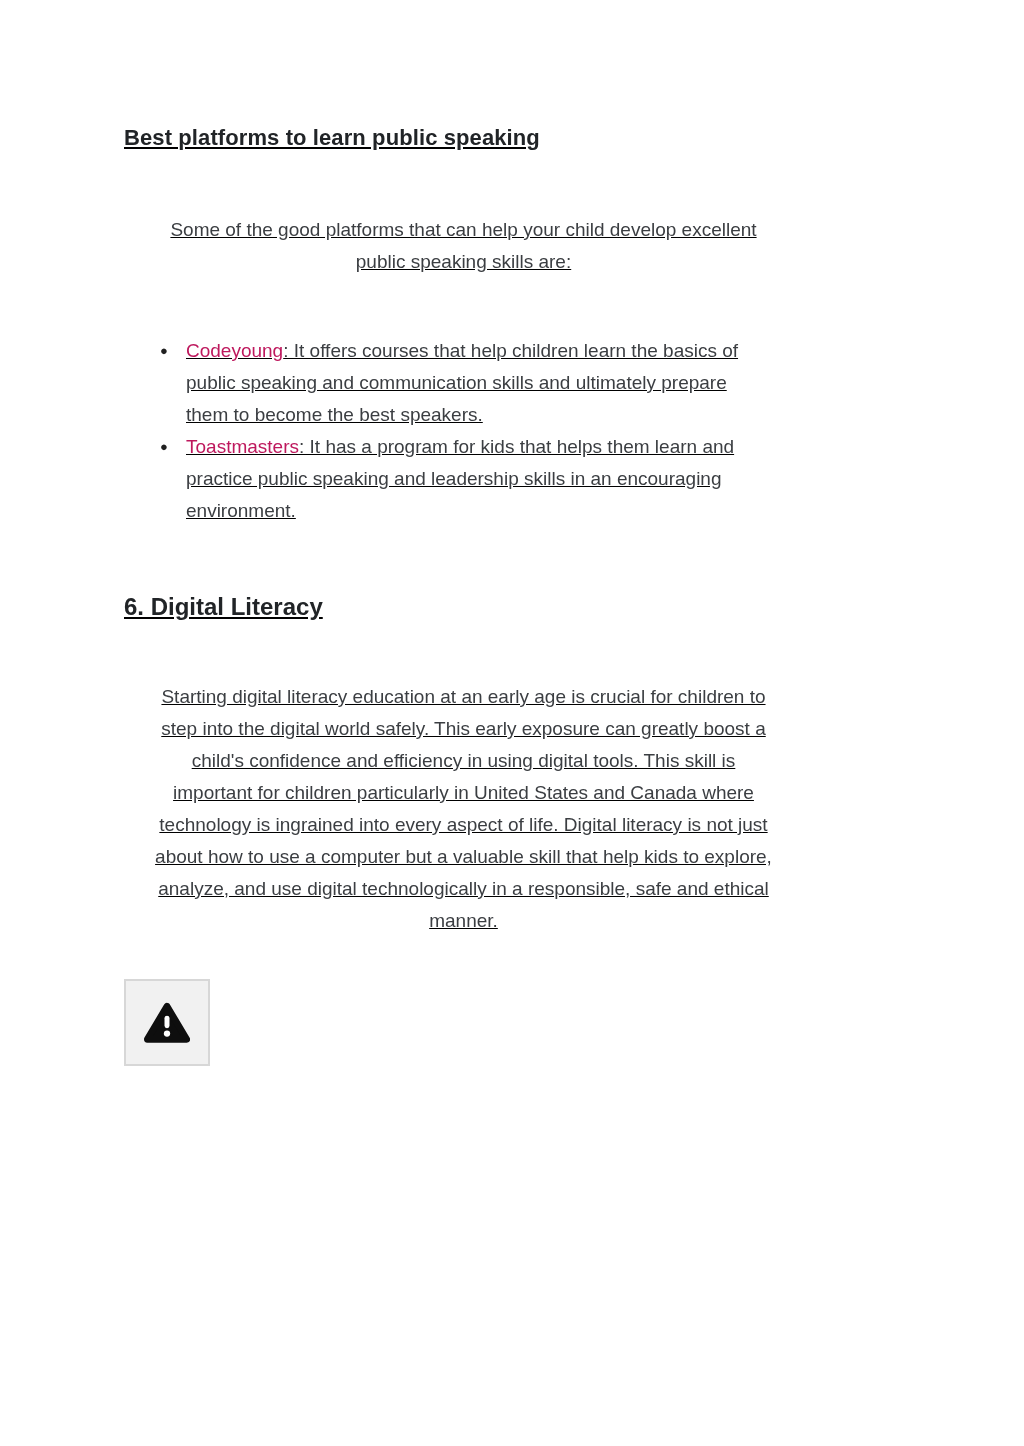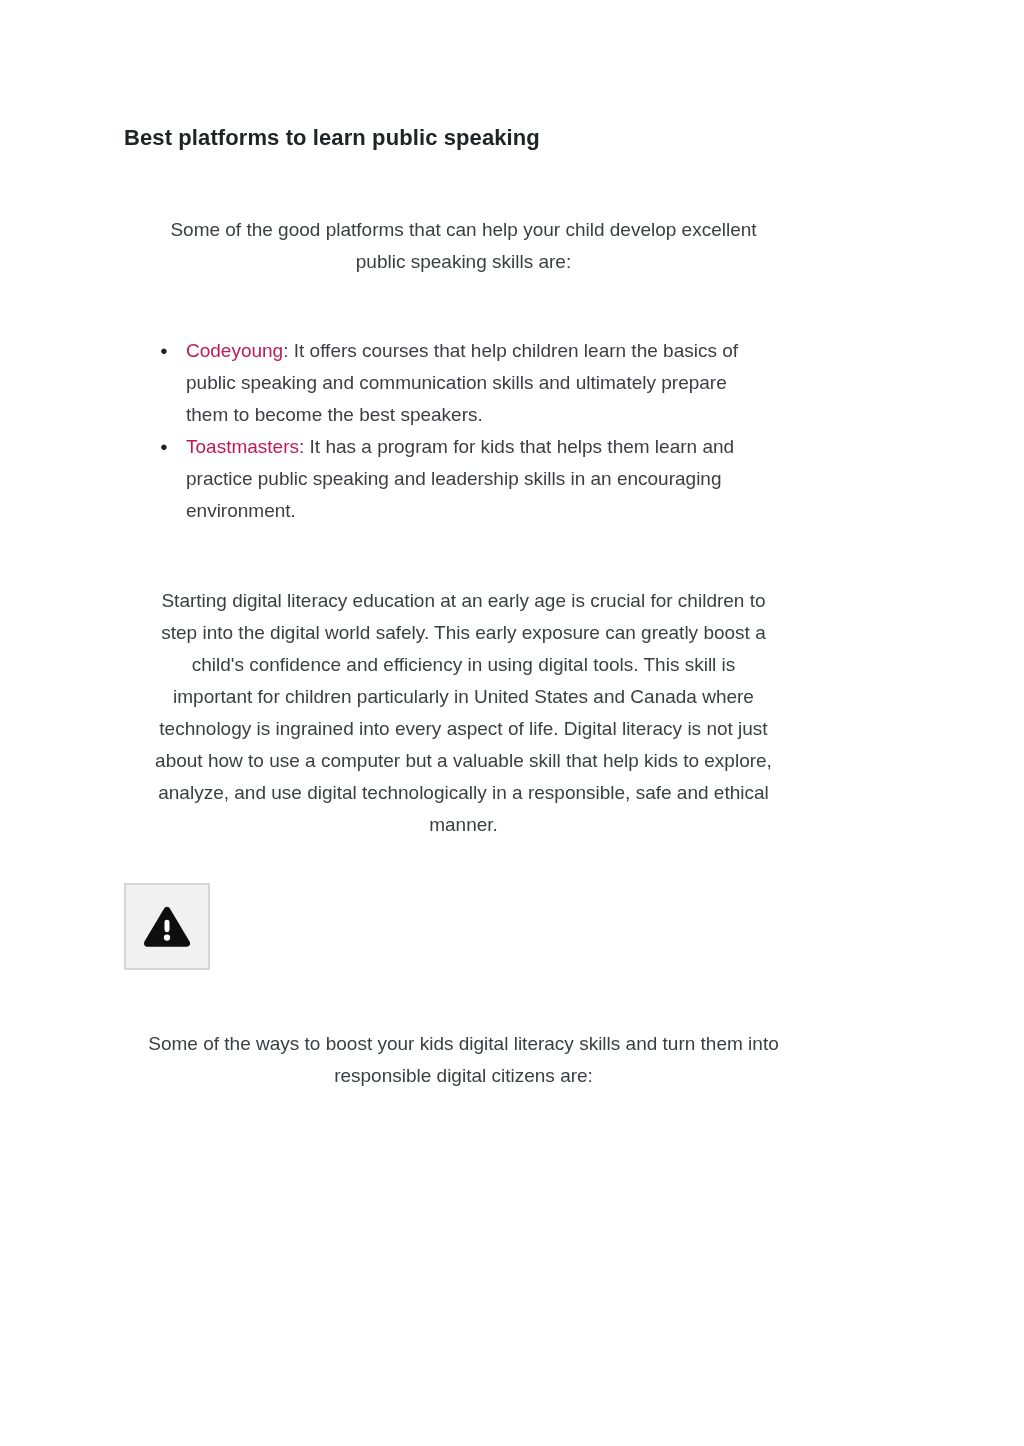--- a/index.html
+++ b/index.html
@@ -20,6 +20,7 @@
     height: 1446px;
     padding: 124px 58px 0 124px;
     background: #ffffff;
+    text-decoration: underline;
   }
   .h-large {
     margin: 0;

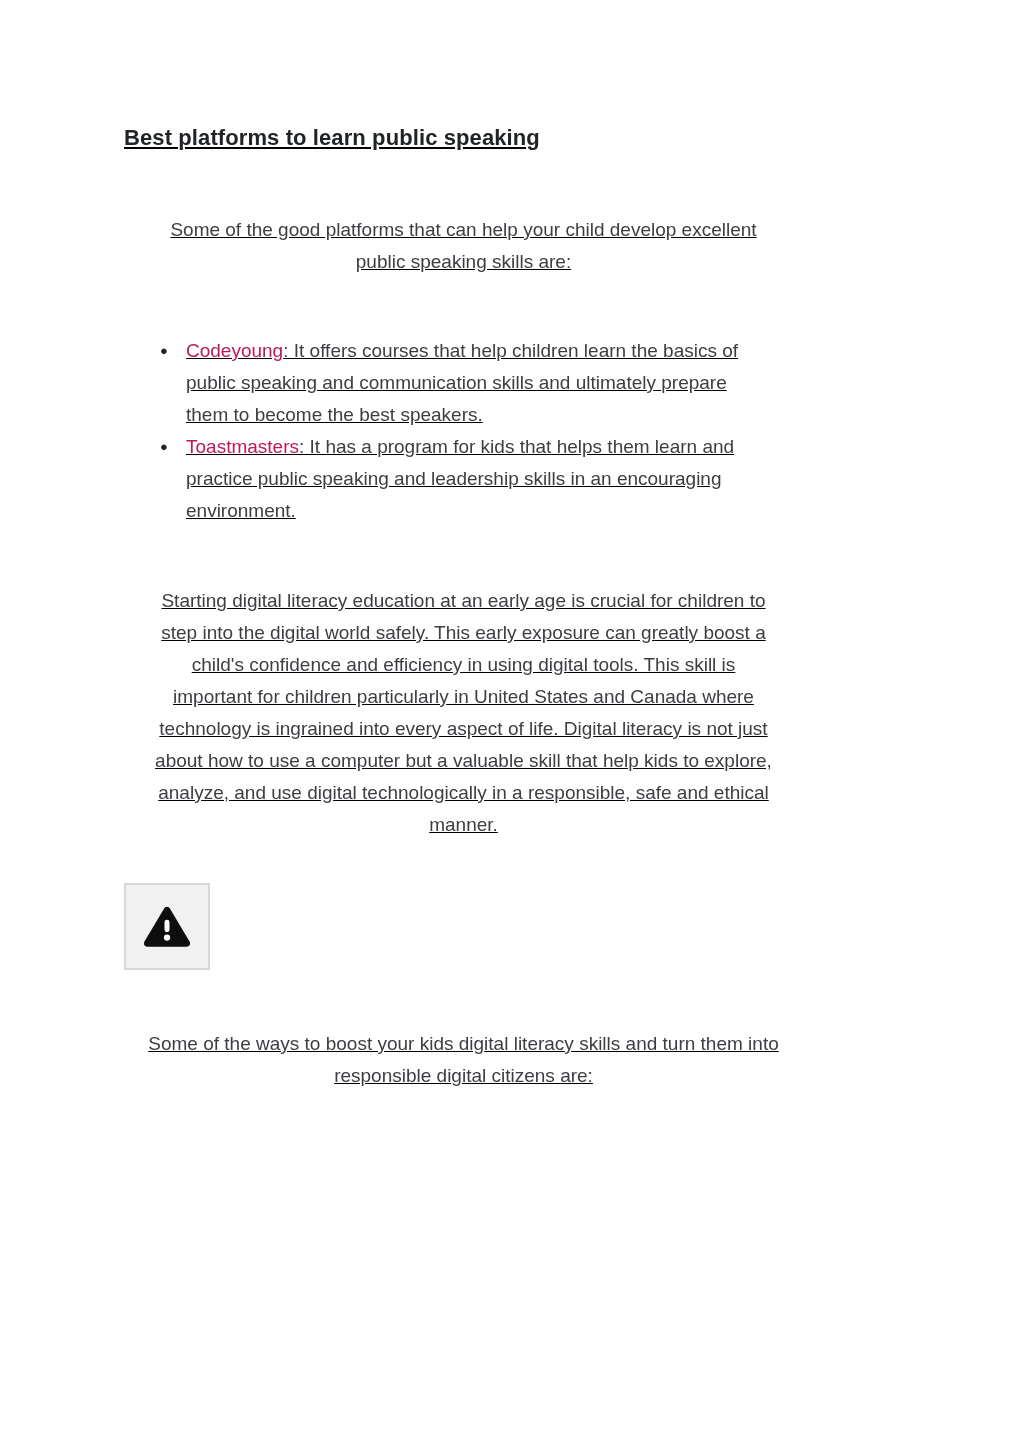--- a/index.html
+++ b/index.html
@@ -121,6 +121,7 @@
     </li>
   </ul>
 
+  <h2 class="h-section">6. Digital Literacy</h2>
 
   <p class="body-text dl-para">Starting digital literacy education at an early age is crucial for children to
 step into the digital world safely. This early exposure can greatly boost a

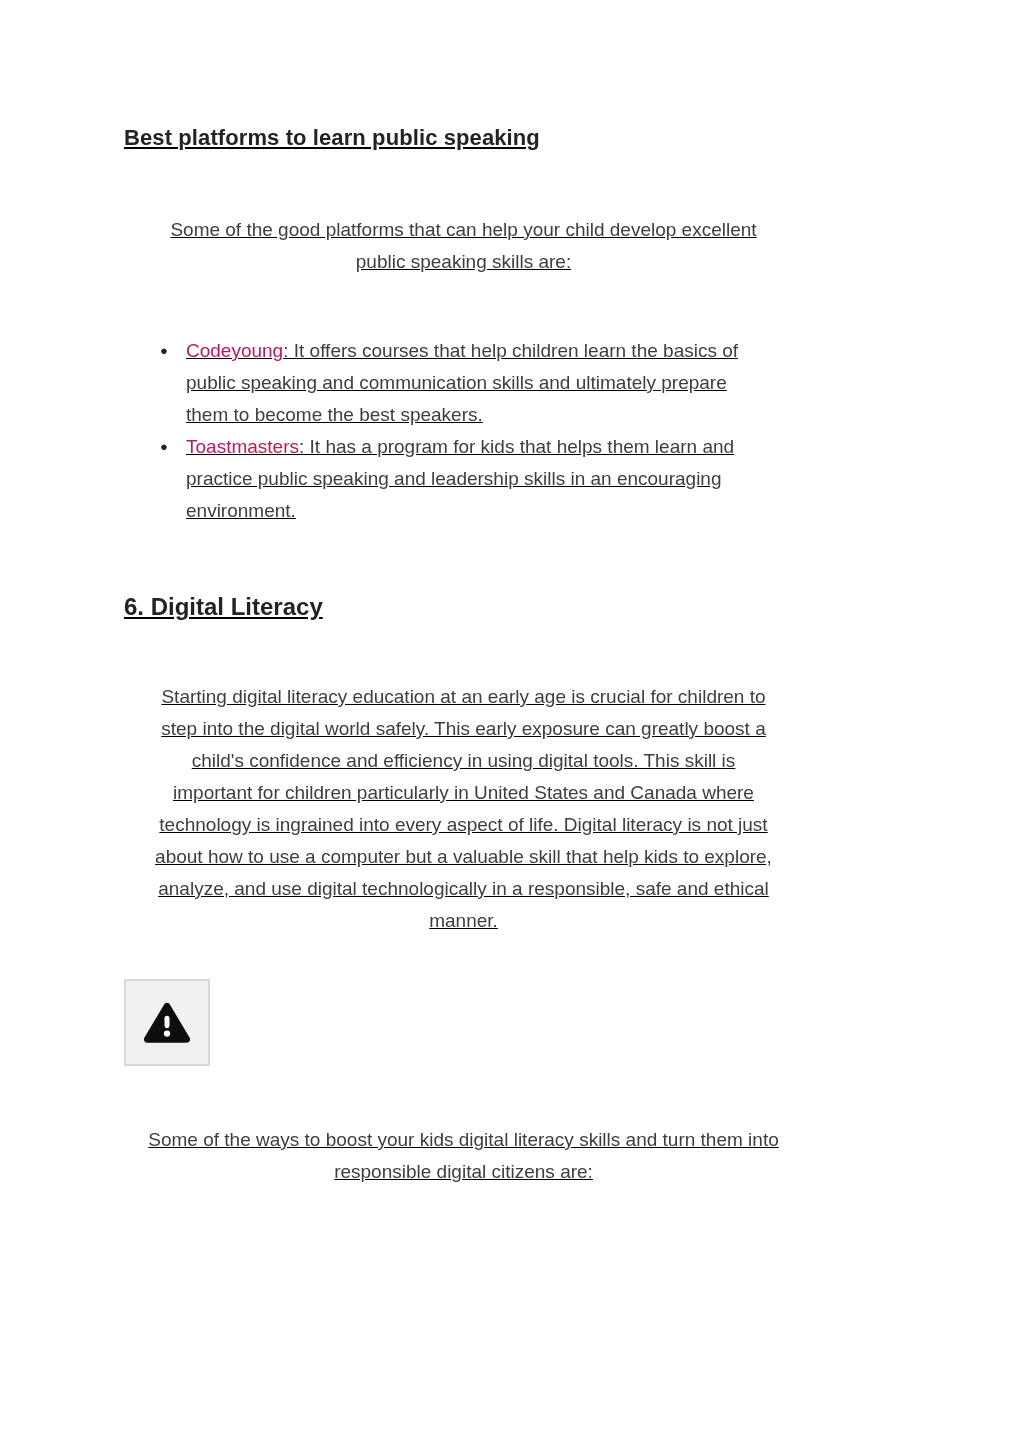--- a/index.html
+++ b/index.html
@@ -141,8 +141,6 @@
   </div>
 
 
-  <p class="body-text ways-para">Some of the ways to boost your kids digital literacy skills and turn them into
-responsible digital citizens are:</p>
 
 </div>
 

